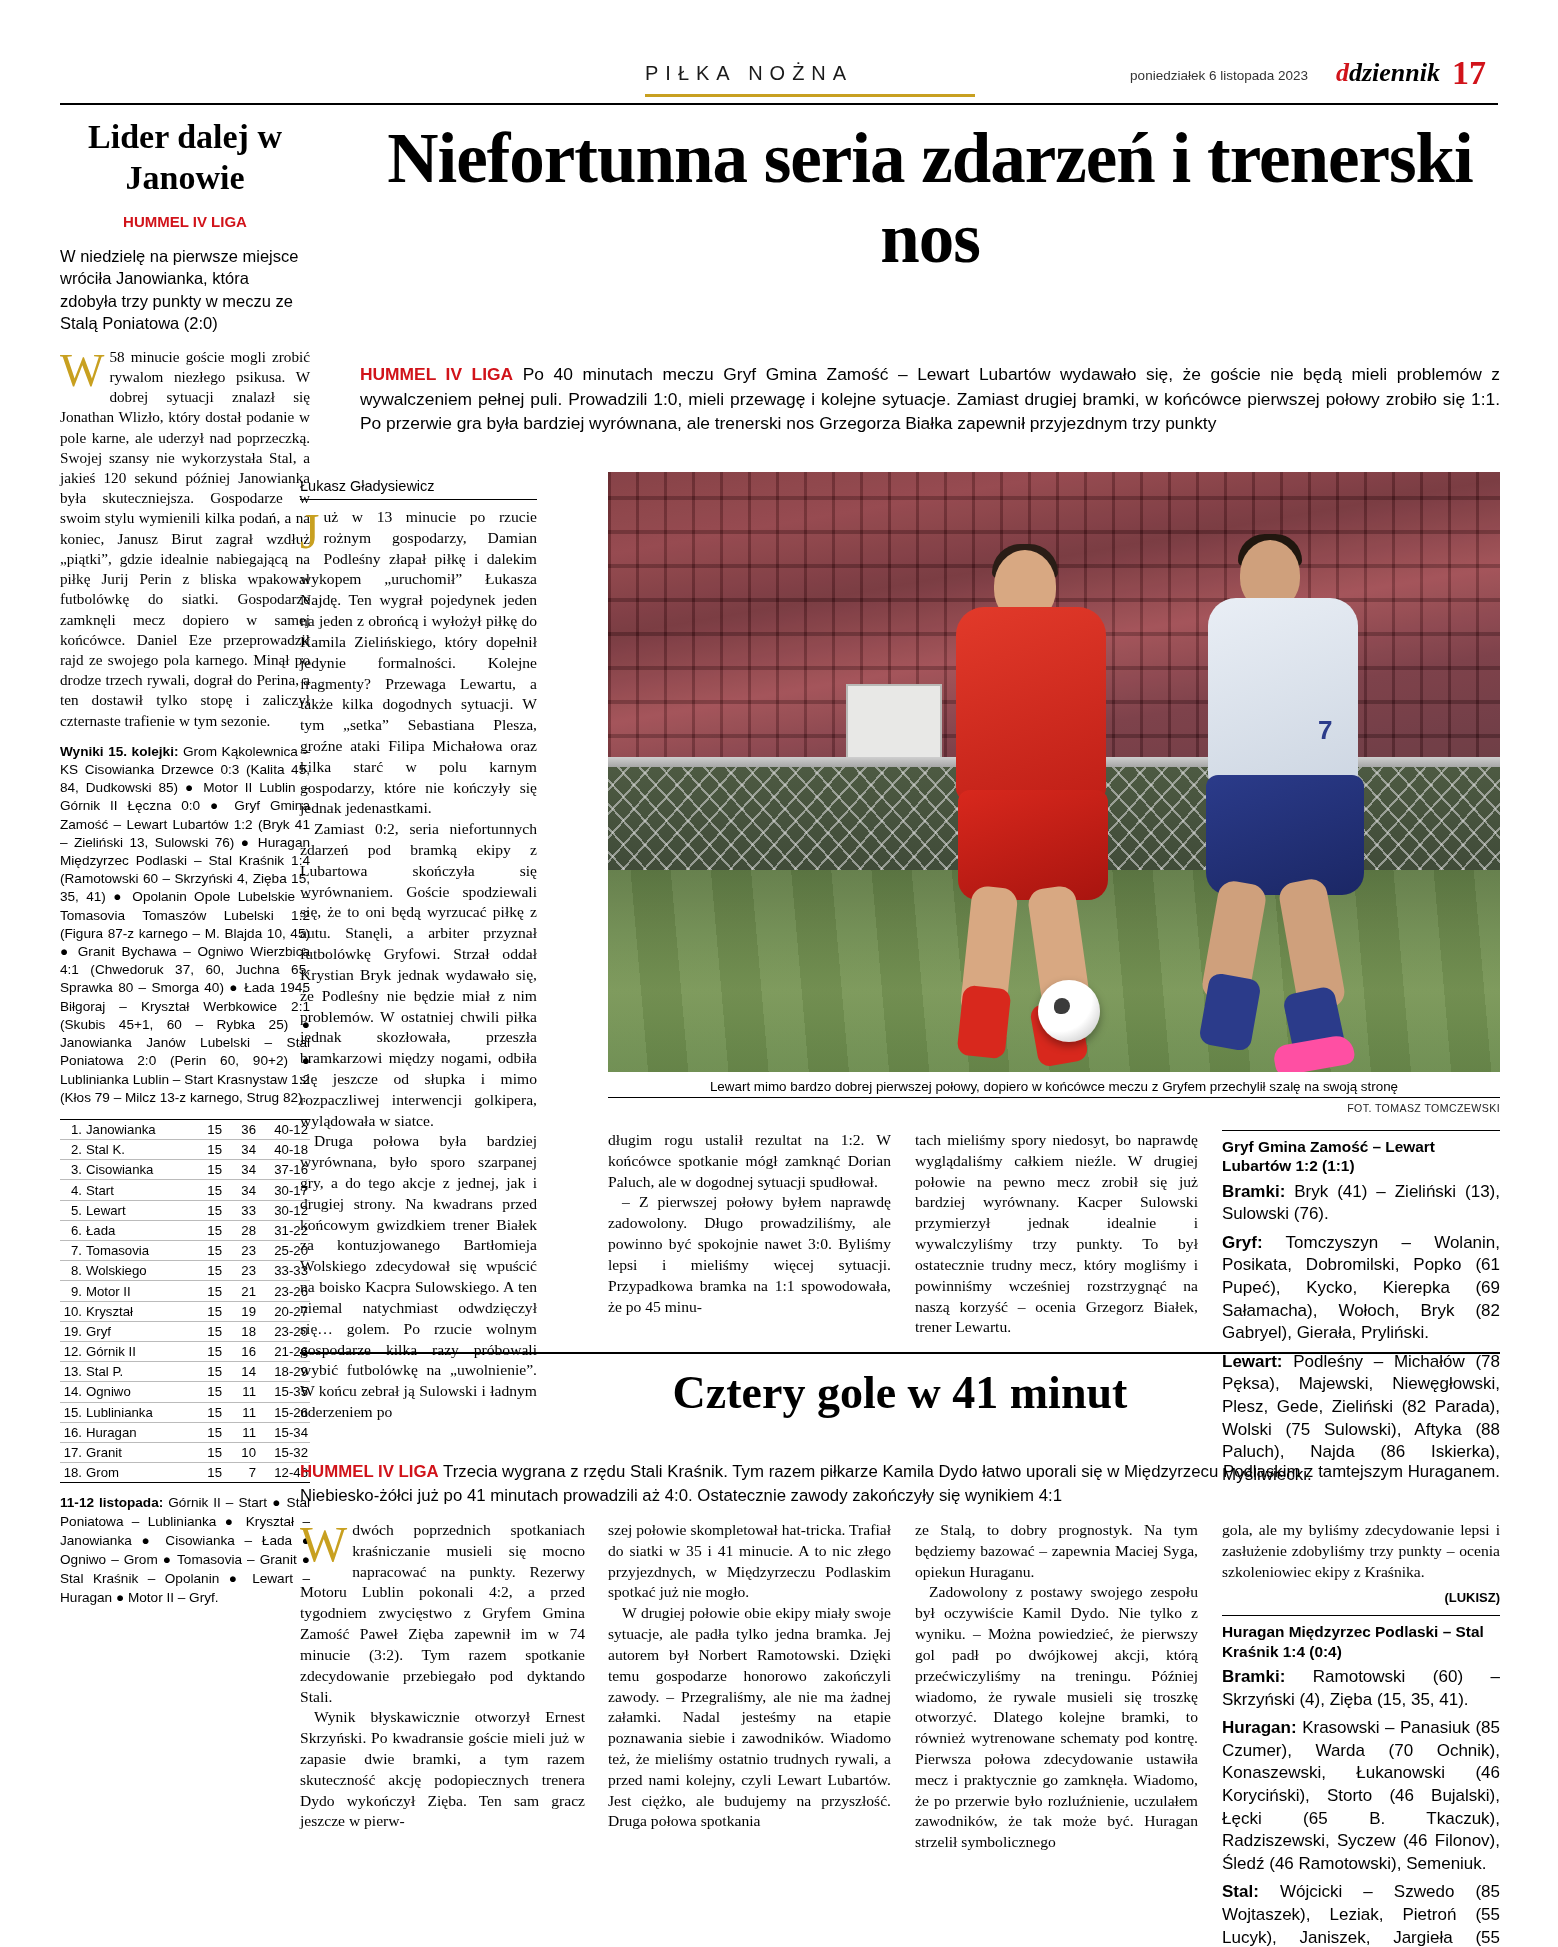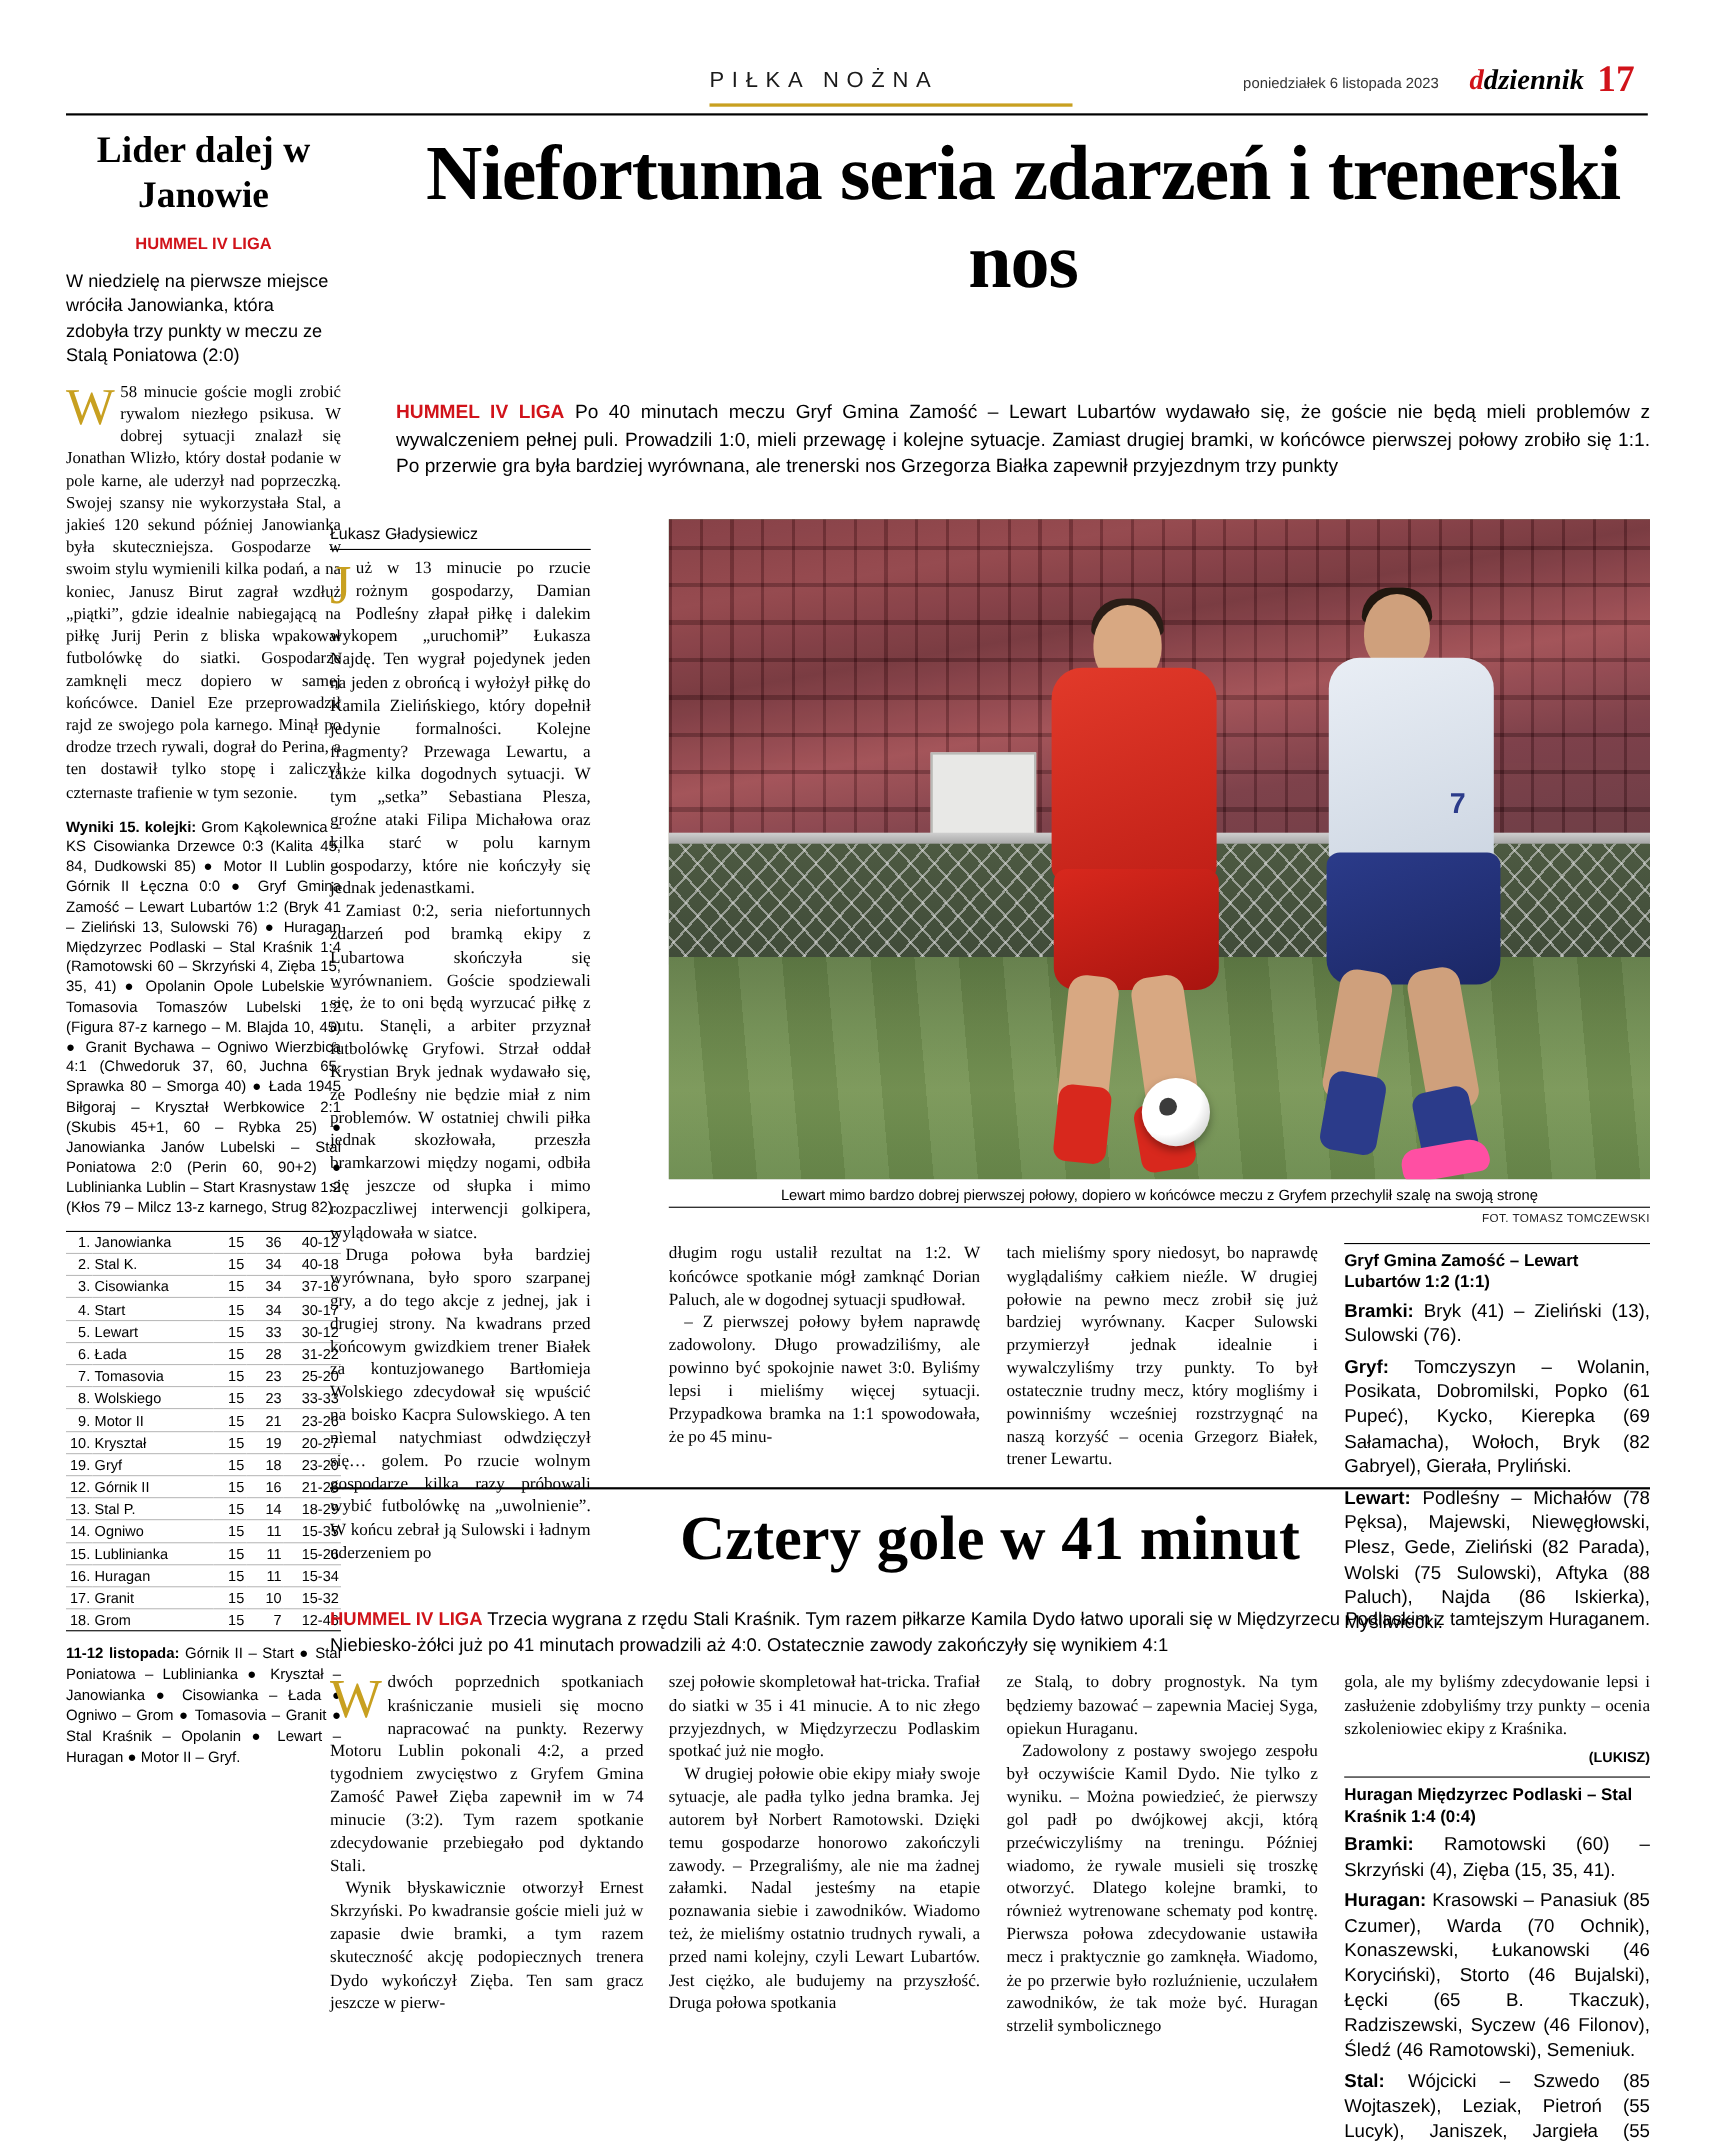--- a/index.html
+++ b/index.html
@@ -422,7 +422,7 @@
     text-align: center;
     font-family: "Liberation Serif", serif;
     font-weight: bold;
-    font-size: 57px;
+    font-size: 46px;
     line-height: 1.1;
   }
   .standfirst2 {

